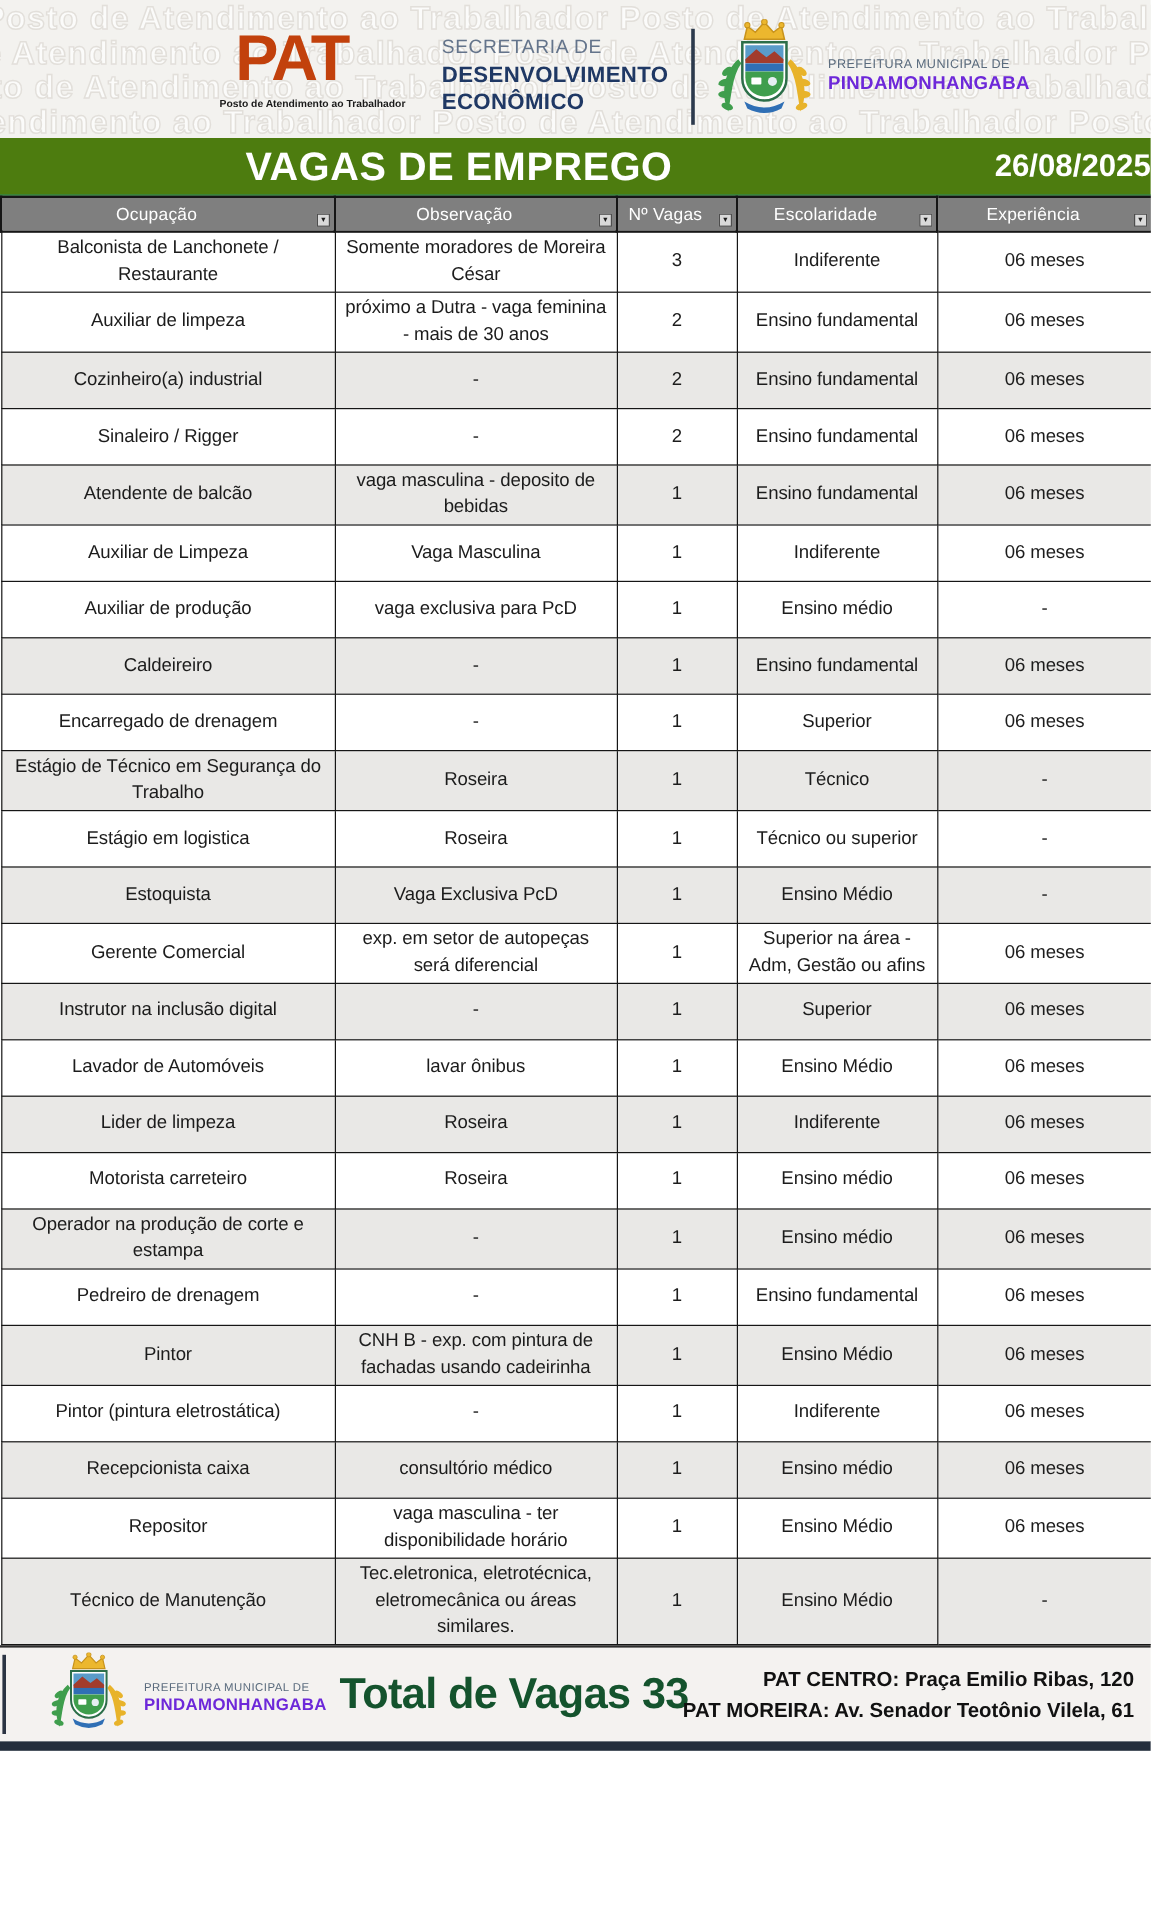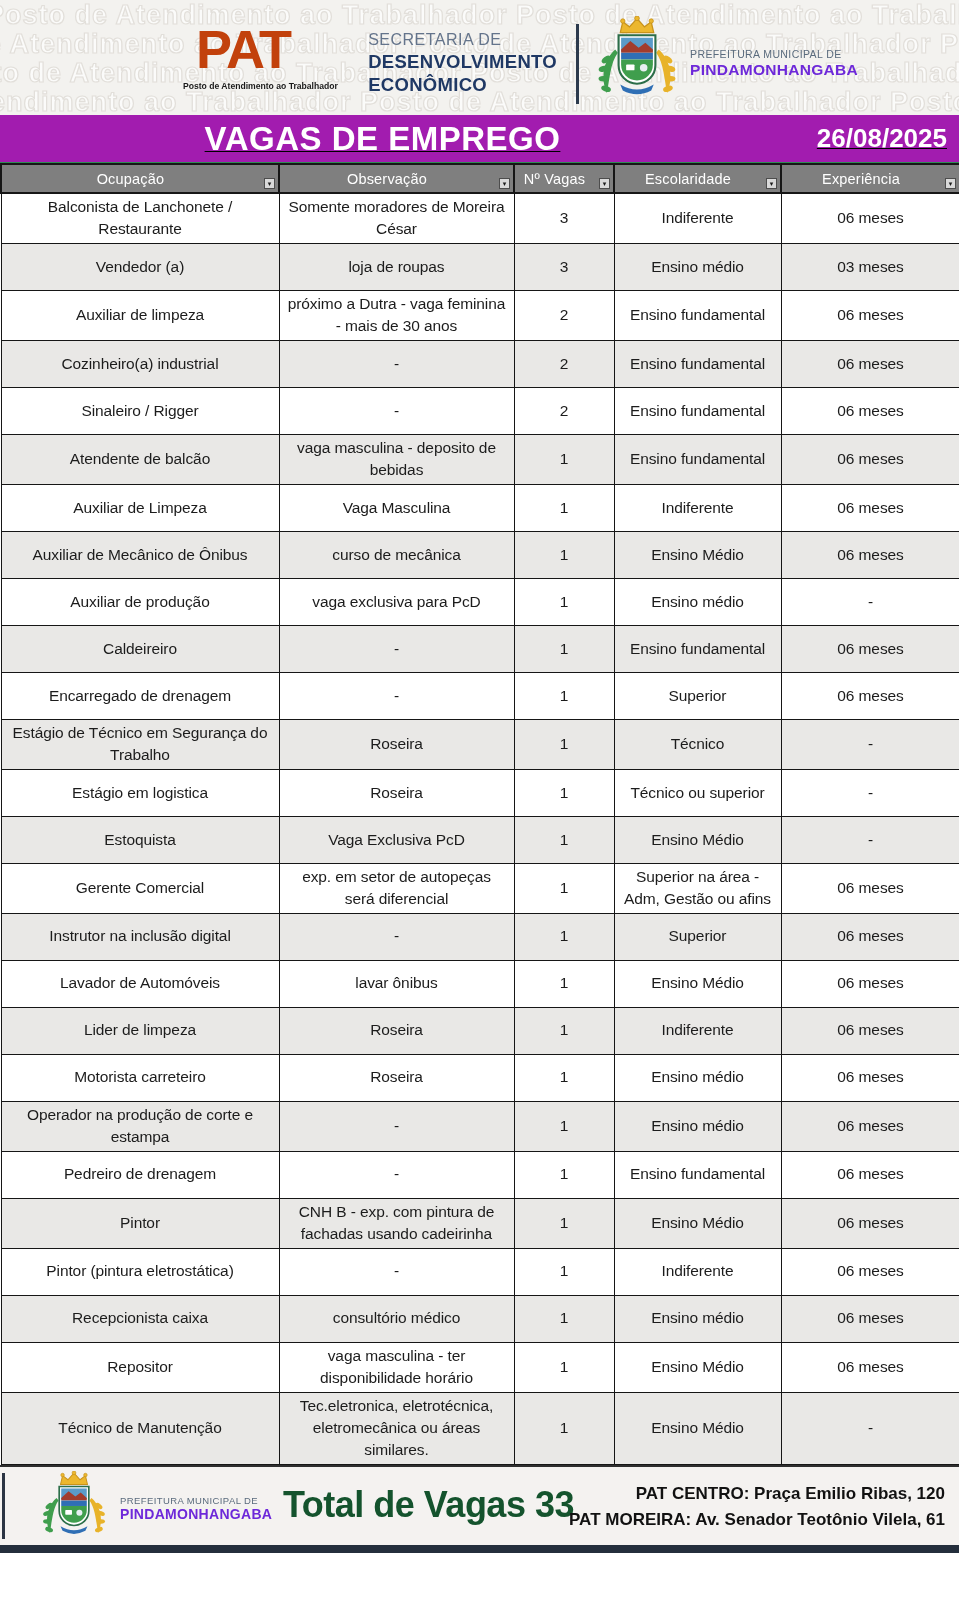--- a/index.html
+++ b/index.html
@@ -31,7 +31,7 @@
   .pref-line2 { font-size:15.5px; font-weight:bold; color:#6d28d9; letter-spacing:.3px; }
 
   
-  .green-bar { height:48px; background:#a21caf; display:flex; align-items:center; border-bottom:1px solid #2f8a53;text-decoration:underline; }
+  .green-bar { height:48px; background:#4d7c0f; display:flex; align-items:center; border-bottom:1px solid #2f8a53; }
   .gb-title-wrap { flex:1; text-align:center; }
   .gb-title { font-size:33px; font-weight:bold; color:#fff; letter-spacing:.5px; }
   .gb-date-wrap { width:194px; text-align:right; padding-right:12px; }

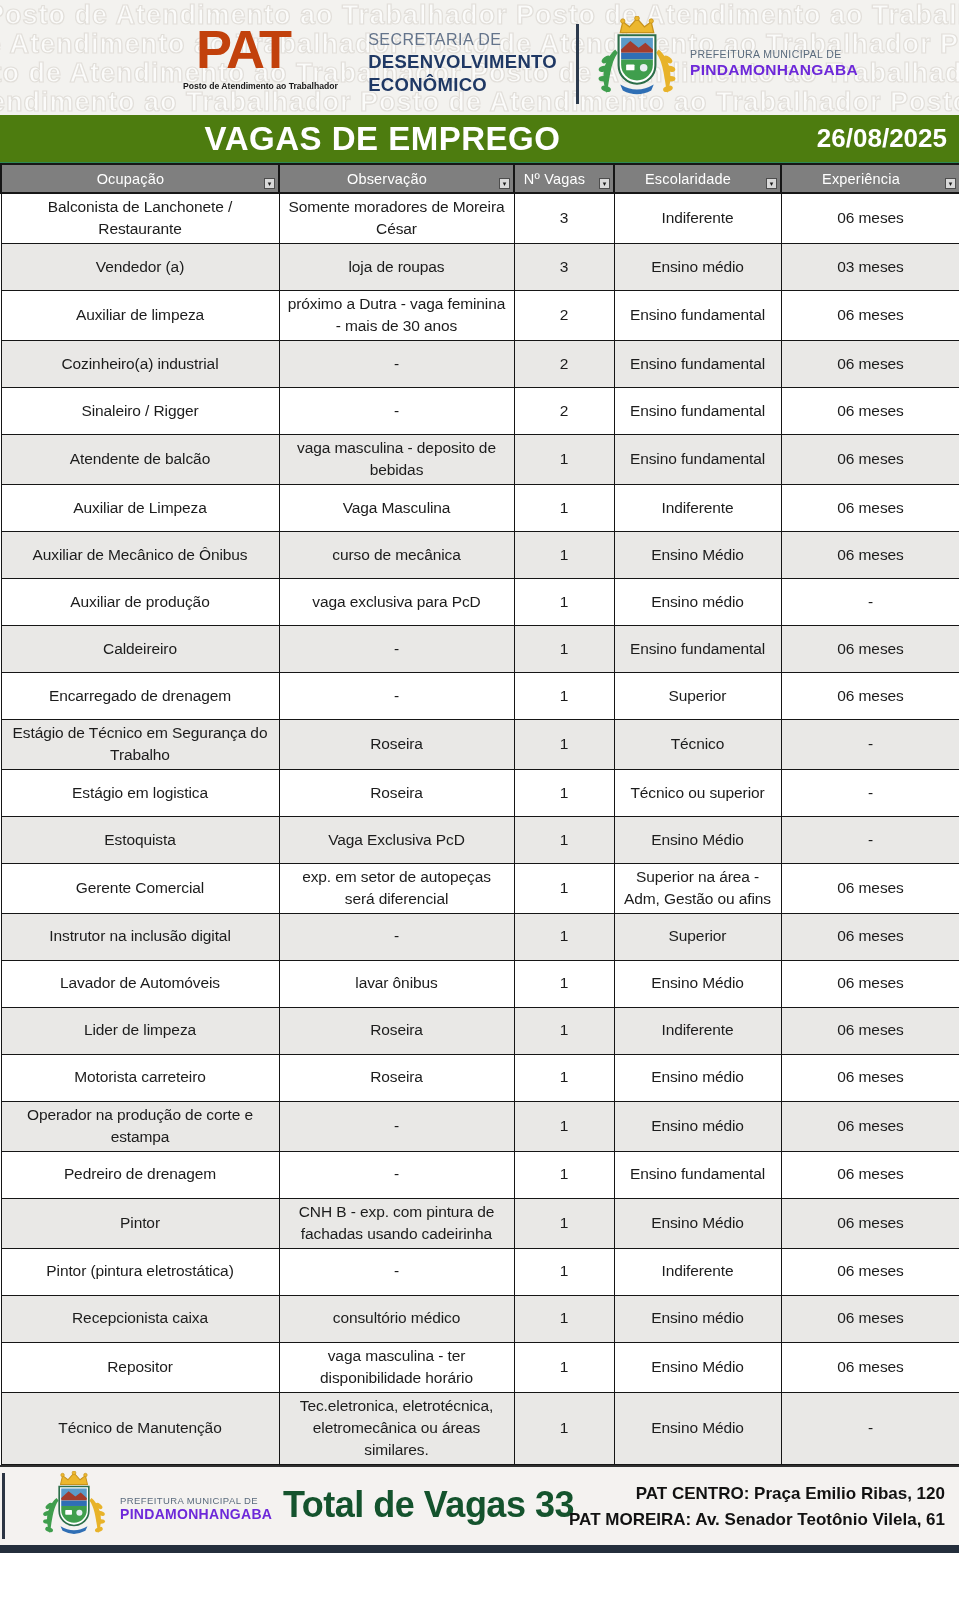--- a/index.html
+++ b/index.html
@@ -34,7 +34,7 @@
   .green-bar { height:48px; background:#4d7c0f; display:flex; align-items:center; border-bottom:1px solid #2f8a53; }
   .gb-title-wrap { flex:1; text-align:center; }
   .gb-title { font-size:33px; font-weight:bold; color:#fff; letter-spacing:.5px; }
-  .gb-date-wrap { width:194px; text-align:right; padding-right:12px; }
+  .gb-date-wrap { width:194px; text-align:right; }
   .gb-date { font-size:26px; font-weight:bold; color:#fff; }
 
   

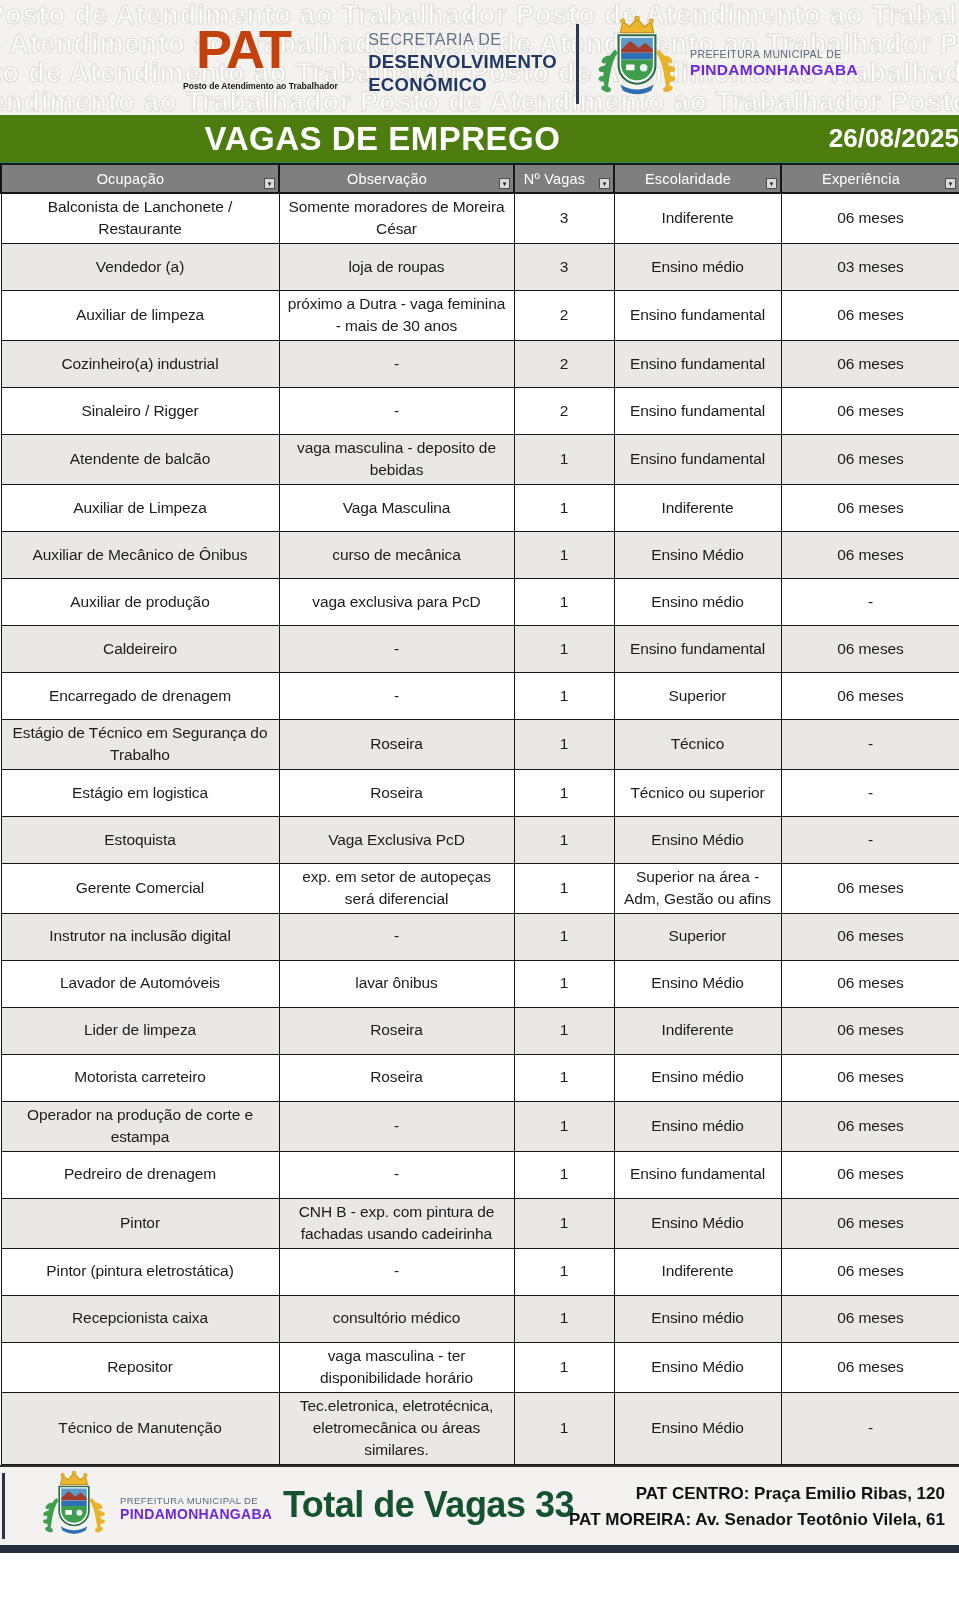--- a/index.html
+++ b/index.html
@@ -193,13 +193,6 @@
           <td>Indiferente</td>
           <td>06 meses</td>
         </tr>
-        <tr class="row-gray">
-          <td>Vendedor (a)</td>
-          <td>loja de roupas</td>
-          <td>3</td>
-          <td>Ensino médio</td>
-          <td>03 meses</td>
-        </tr>
         <tr class="row-white">
           <td>Auxiliar de limpeza</td>
           <td>próximo a Dutra - vaga feminina - mais de 30 anos</td>

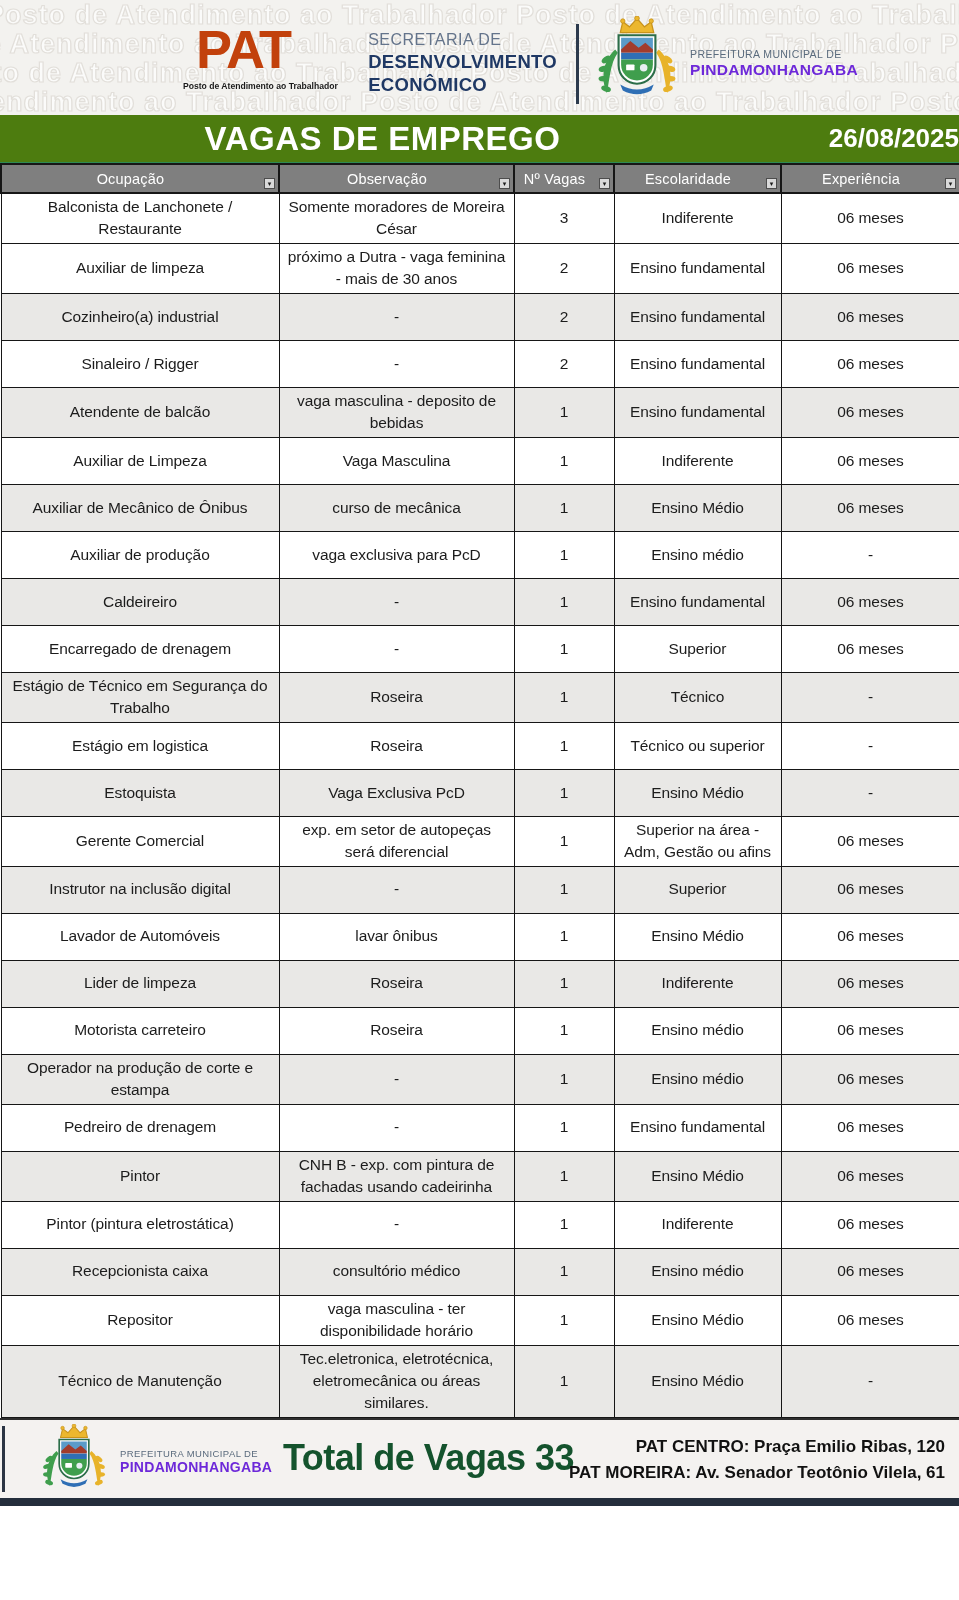--- a/index.html
+++ b/index.html
@@ -228,13 +228,6 @@
           <td>Indiferente</td>
           <td>06 meses</td>
         </tr>
-        <tr class="row-gray">
-          <td>Auxiliar de Mecânico de Ônibus</td>
-          <td>curso de mecânica</td>
-          <td>1</td>
-          <td>Ensino Médio</td>
-          <td>06 meses</td>
-        </tr>
         <tr class="row-white">
           <td>Auxiliar de produção</td>
           <td>vaga exclusiva para PcD</td>

